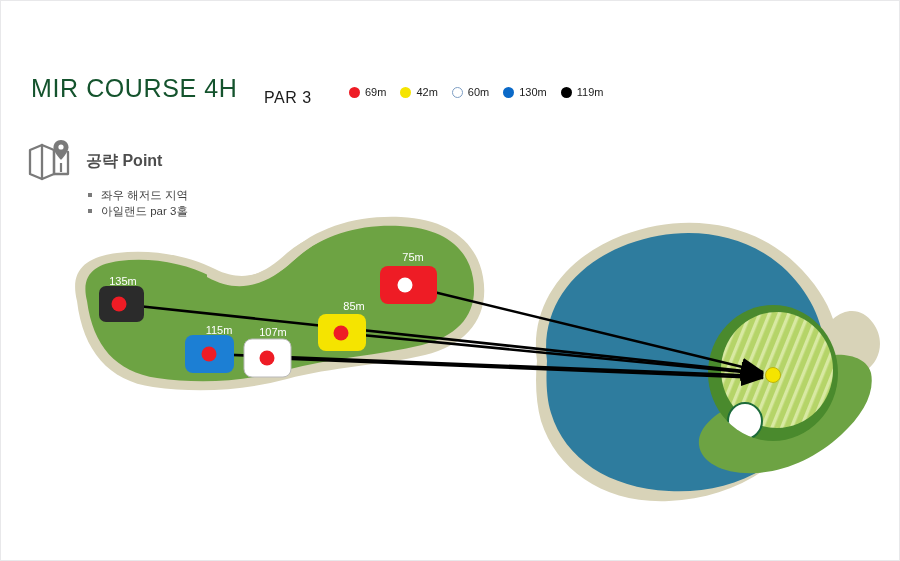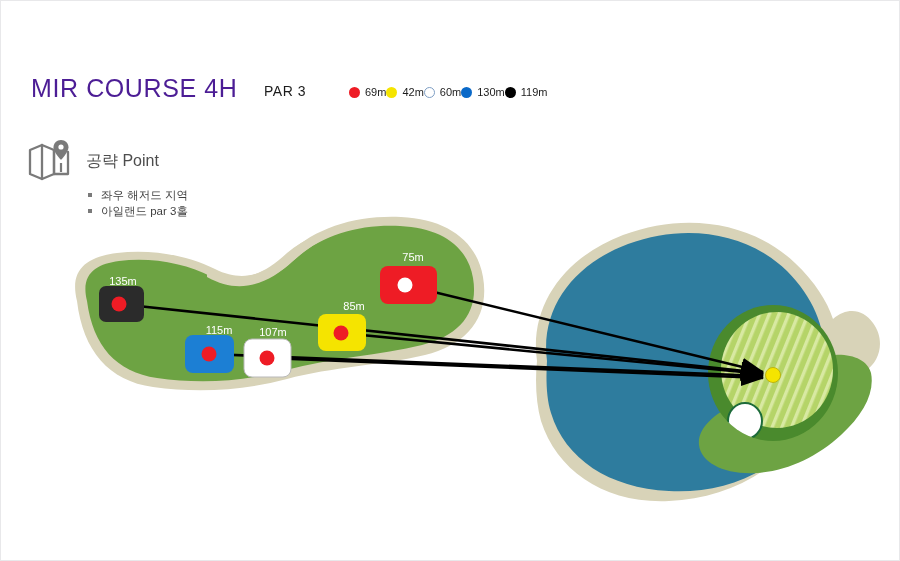--- a/index.html
+++ b/index.html
@@ -24,7 +24,7 @@
     left: 30px;
     top: 73px;
     font-size: 25px;
-    color: #4c1d95;
+    color: #14532d;
     letter-spacing: 0.6px;
     white-space: nowrap;
   }

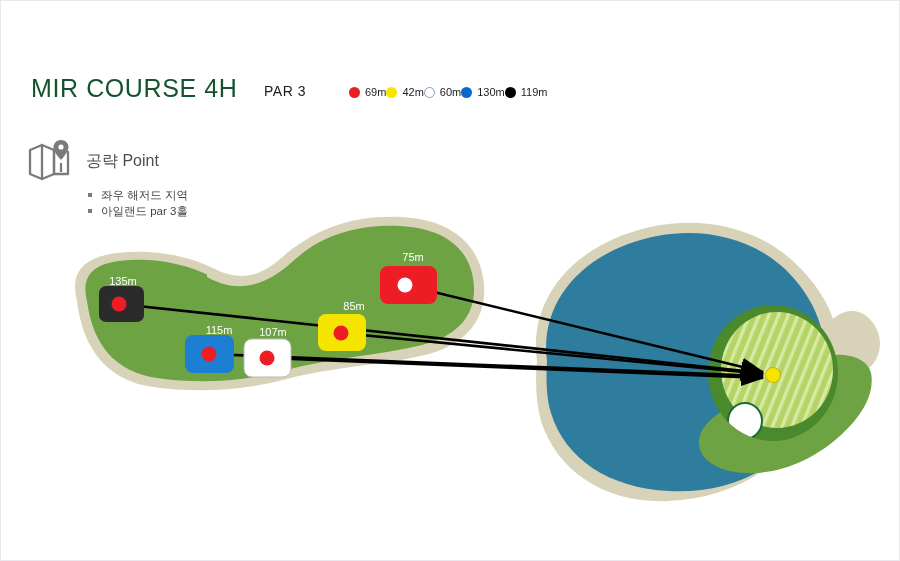--- a/index.html
+++ b/index.html
@@ -31,8 +31,8 @@
   #par-label {
     position: absolute;
     left: 263px;
-    top: 82px;
-    font-size: 14px;
+    top: 88px;
+    font-size: 16px;
     color: #1c1c1c;
     letter-spacing: 0.5px;
     white-space: nowrap;

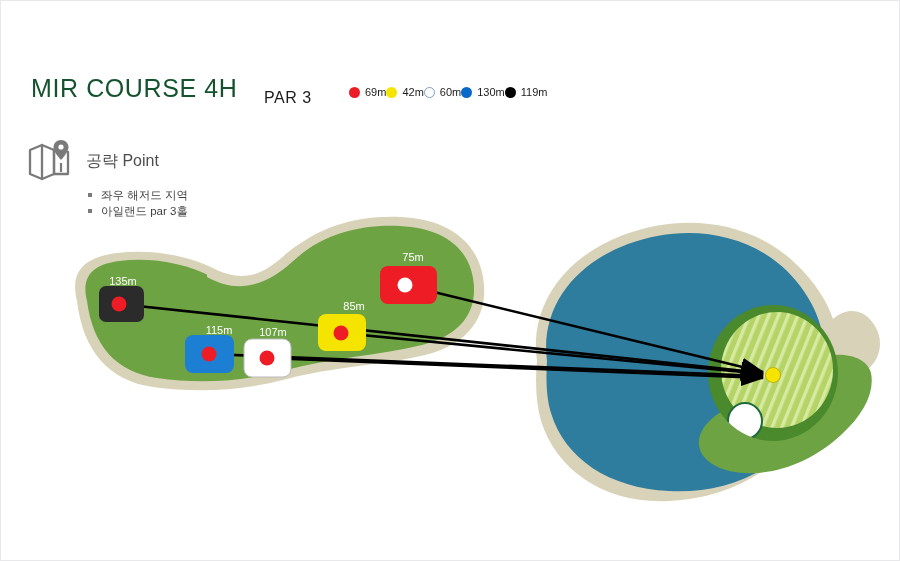--- a/index.html
+++ b/index.html
@@ -45,6 +45,7 @@
     top: 85px;
     display: flex;
     align-items: center;
+    gap: 14px;
   }
   .legend-item {
     display: flex;

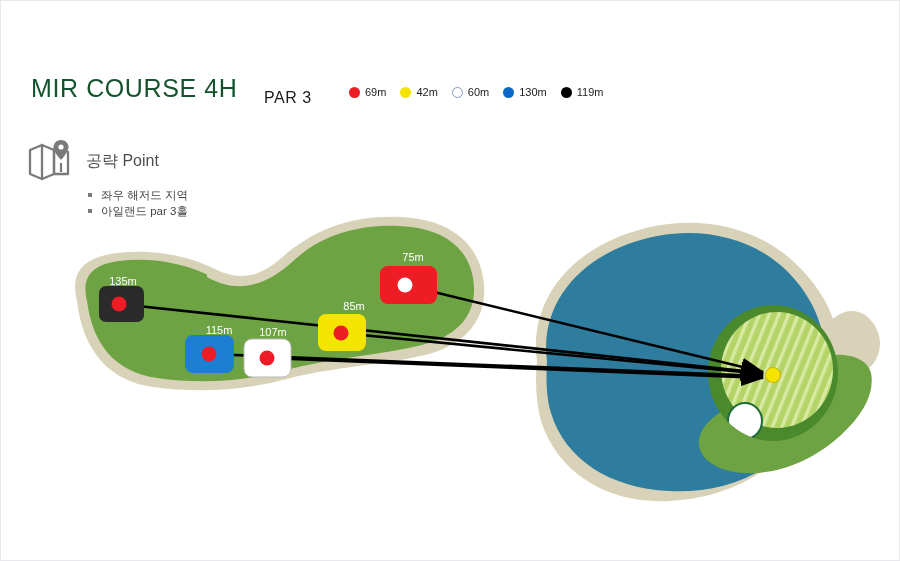--- a/index.html
+++ b/index.html
@@ -78,6 +78,7 @@
     font-size: 16px;
     color: #4d4d4d;
     white-space: nowrap;
+    font-weight: bold;
   }
   #strategy-list {
     position: absolute;

